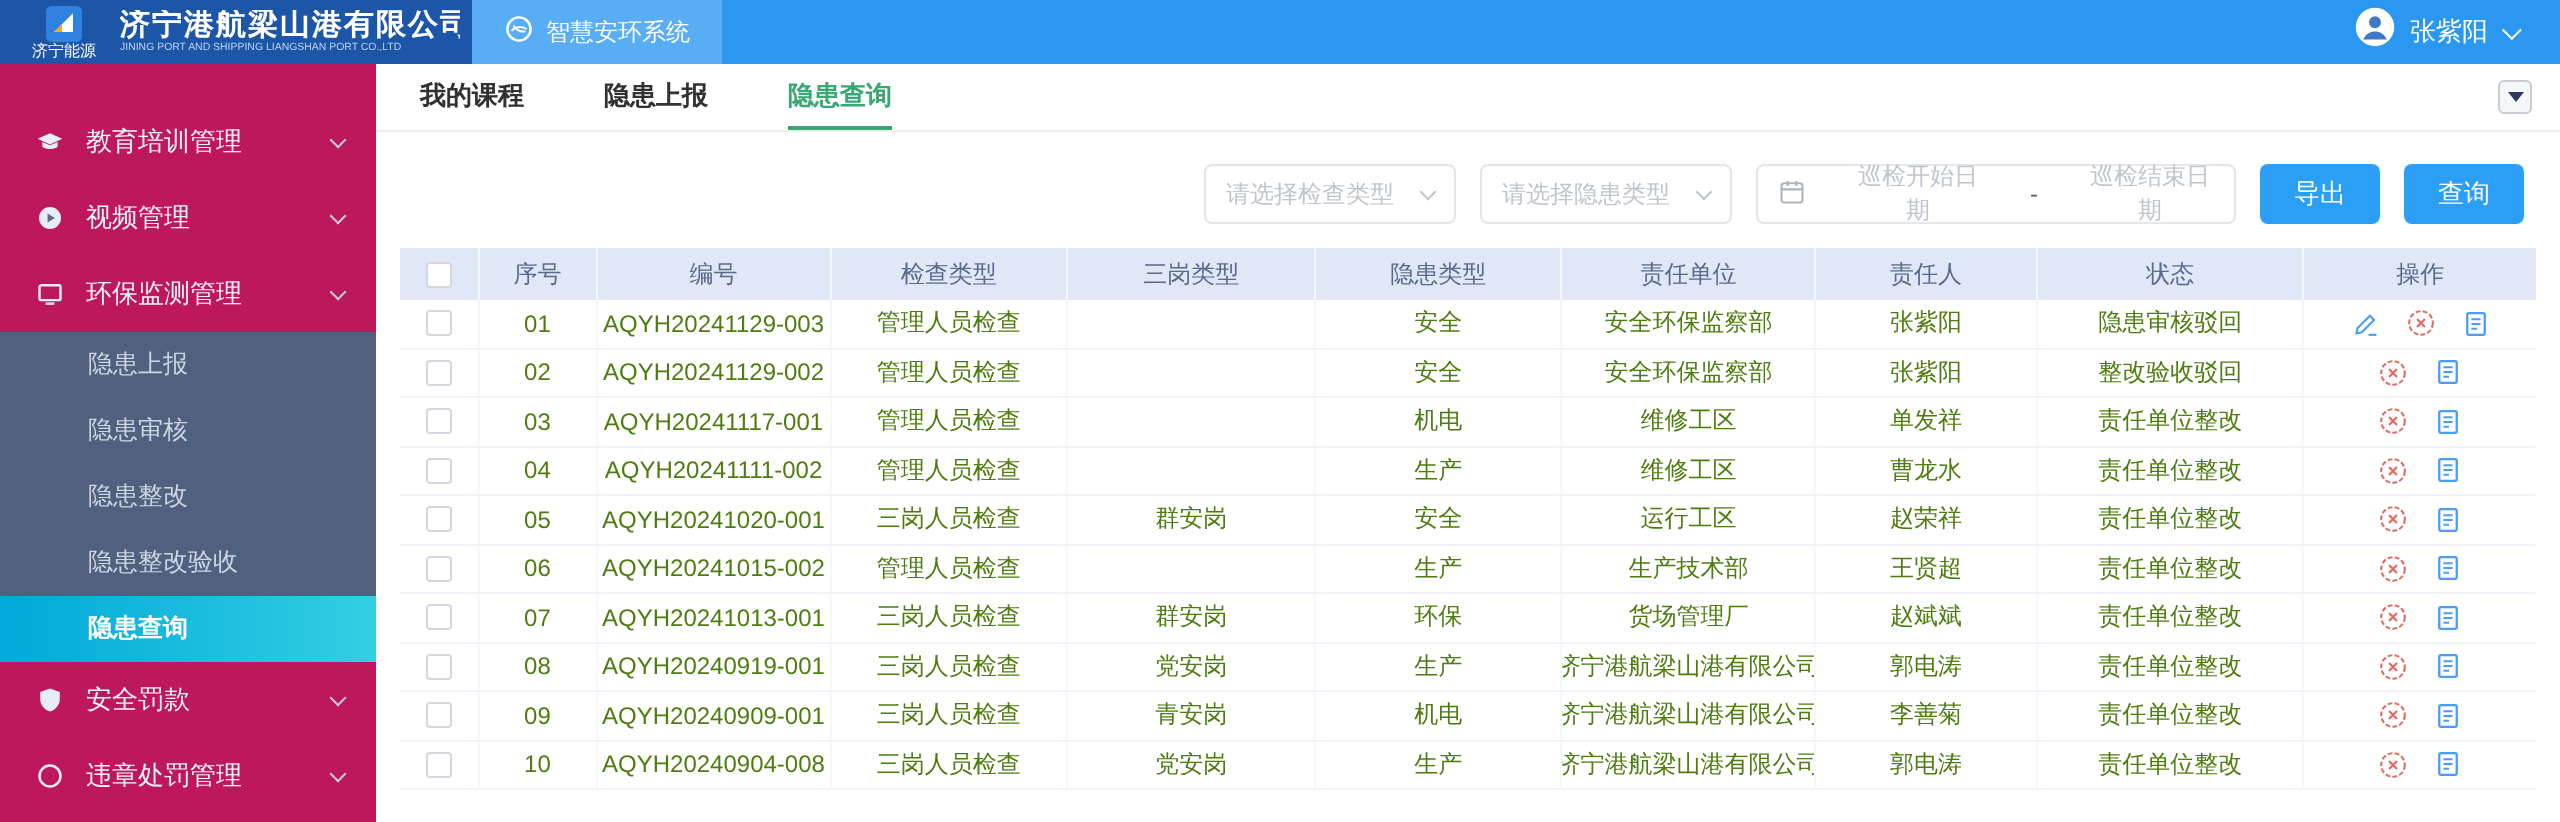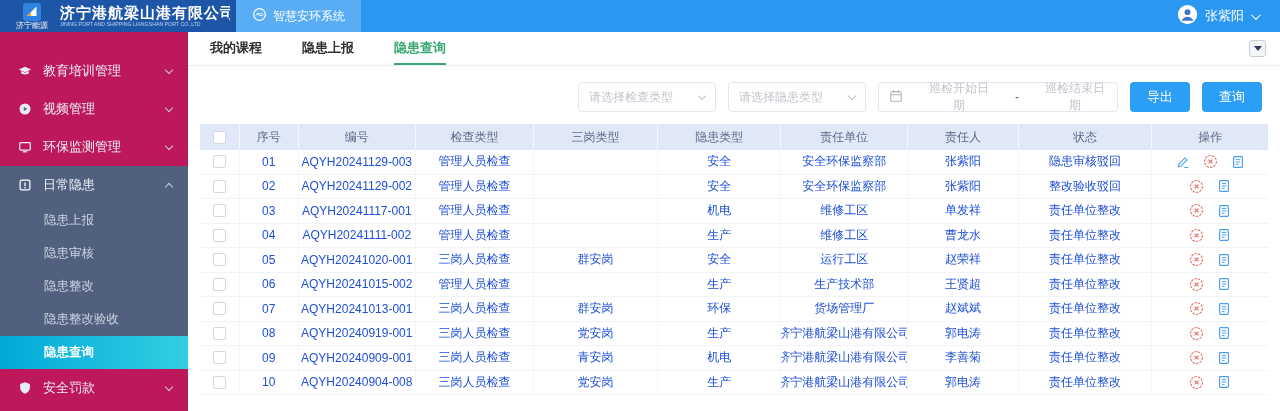--- a/index.html
+++ b/index.html
@@ -47,7 +47,7 @@
   
   .filter-row { display:flex; justify-content:flex-end; align-items:center; gap:12px; padding:16px 18px 12px; flex:none; }
   .select-box, .date-box { height:30px; border:1px solid #e2e5ec; border-radius:4px; background:#fff; display:flex; align-items:center; font-size:12px; color:#c0c4cc; cursor:pointer; }
-  .select-box { width:138px; padding:0 10px; justify-content:space-between; }
+  .select-box { width:126px; padding:0 10px; justify-content:space-between; }
   .sel-chev { width:6px; height:6px; border-right:1.2px solid #c0c4cc; border-bottom:1.2px solid #c0c4cc; transform:rotate(45deg); margin-top:-3px; }
   .date-box { width:240px; padding:0 10px; gap:24px; }
   .date-sep { color:#606266; }

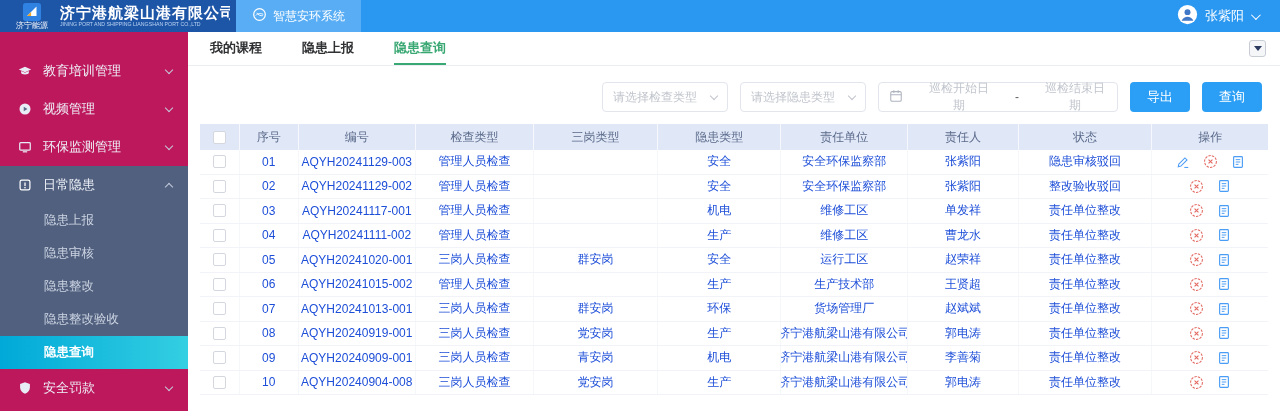--- a/index.html
+++ b/index.html
@@ -58,7 +58,7 @@
   .table { margin:0 12px; font-size:12px; }
   .t-row { display:flex; align-items:center; }
   .t-head { background:#e0e7f7; color:#5a6a8a; height:26px; }
-  .t-body-row { height:24.5px; border-bottom:1px solid #f1f3f8; color:#1d4ed8; }
+  .t-body-row { height:24.5px; border-bottom:1px solid #f1f3f8; color:#4d7c0f; }
   .t-cell { height:100%; display:flex; align-items:center; justify-content:center; border-right:1px solid rgba(130,150,190,0.08); overflow:hidden; white-space:nowrap; }
   .t-head .t-cell { border-right:1px solid rgba(255,255,255,0.7); }
   .t-cell:last-child { border-right:none; }

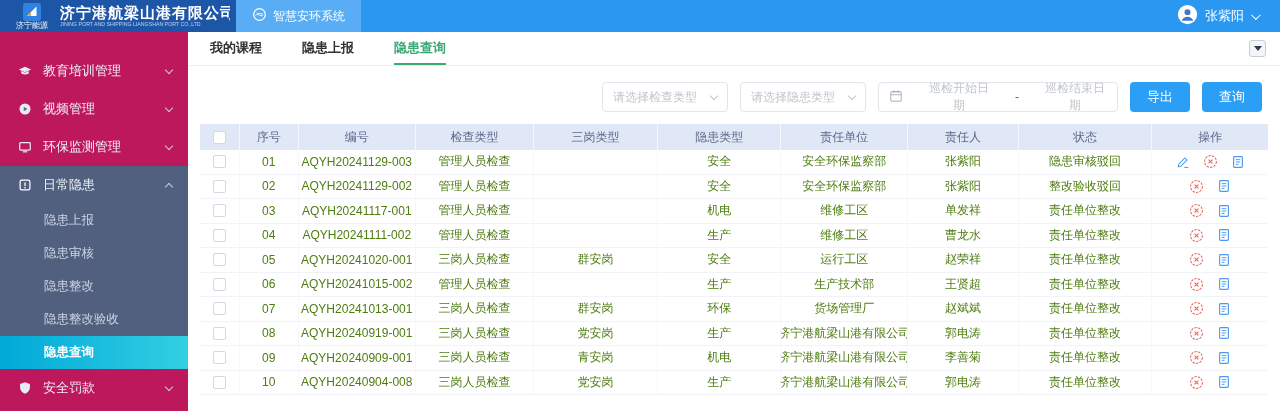--- a/index.html
+++ b/index.html
@@ -145,17 +145,6 @@
           </div>
         </div>
         <div class="side-section expanded">
-          <div class="side-group">
-            <span class="side-icon">
-              <svg viewBox="0 0 16 16" width="14" height="14">
-                <rect x="2.4" y="2.4" width="11.2" height="11.2" rx="2" fill="none" stroke="#fff" stroke-width="1.4"></rect>
-                <path d="M8 5v4" stroke="#fff" stroke-width="1.5"></path>
-                <circle cx="8" cy="11" r="0.9" fill="#fff"></circle>
-              </svg>
-            </span>
-            <span class="side-label">日常隐患</span>
-            <span class="side-chev"></span>
-          </div>
           <div class="side-sub">
             <div class="side-sub-item">隐患上报</div>
             <div class="side-sub-item">隐患审核</div>

